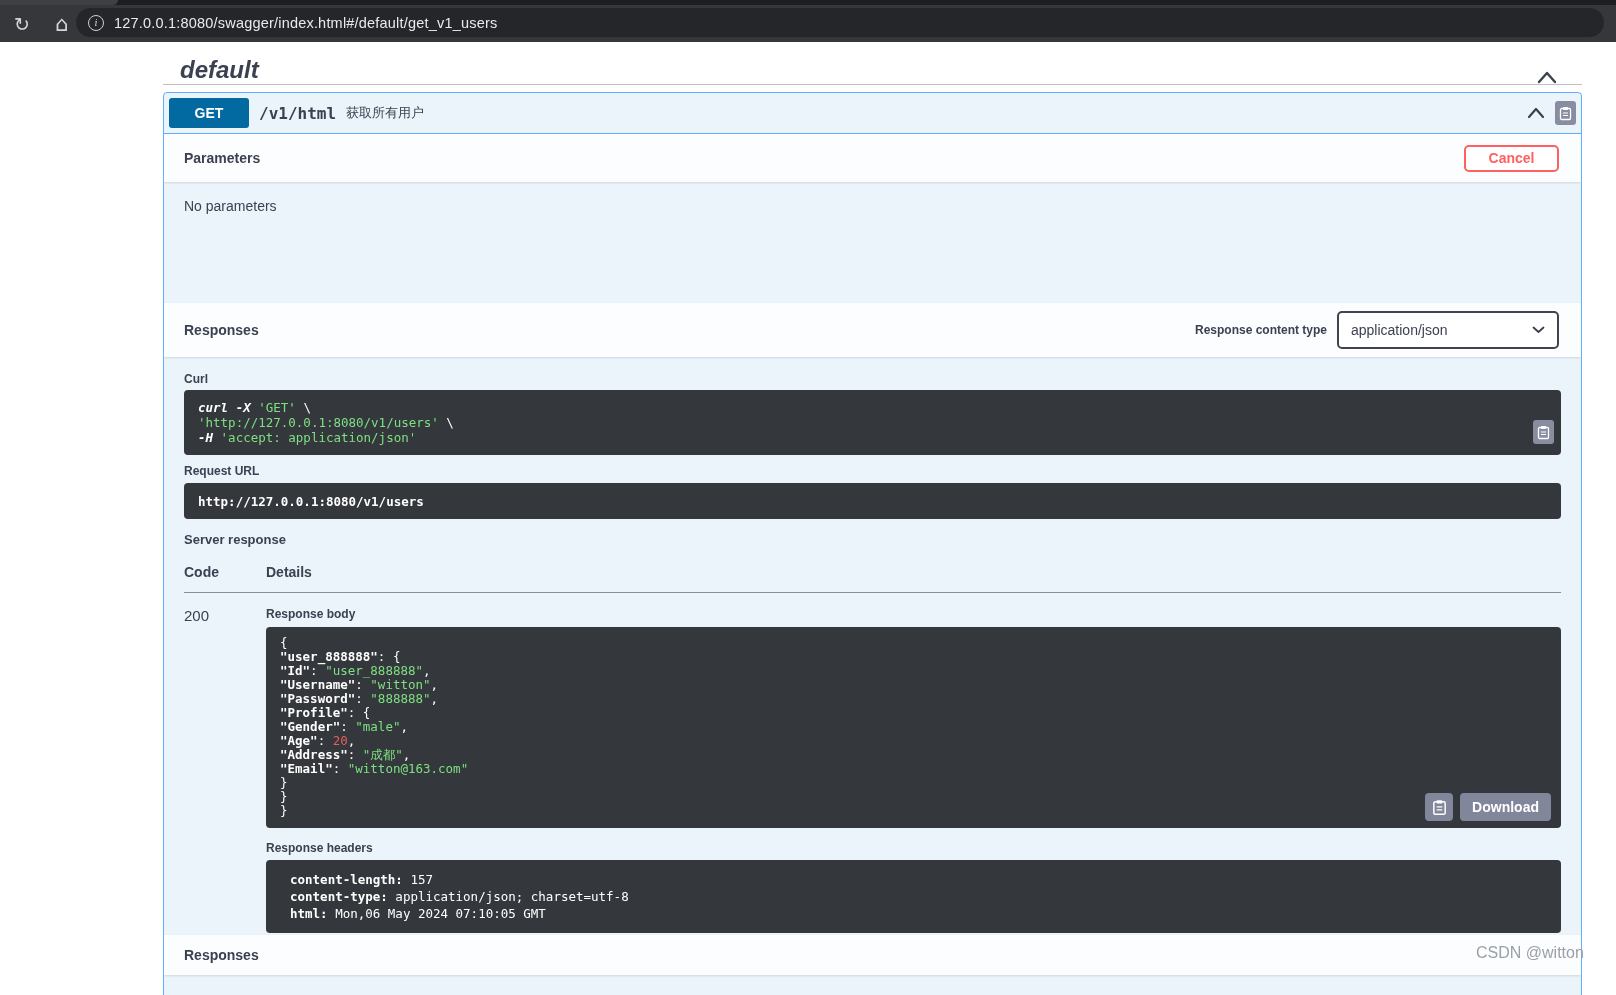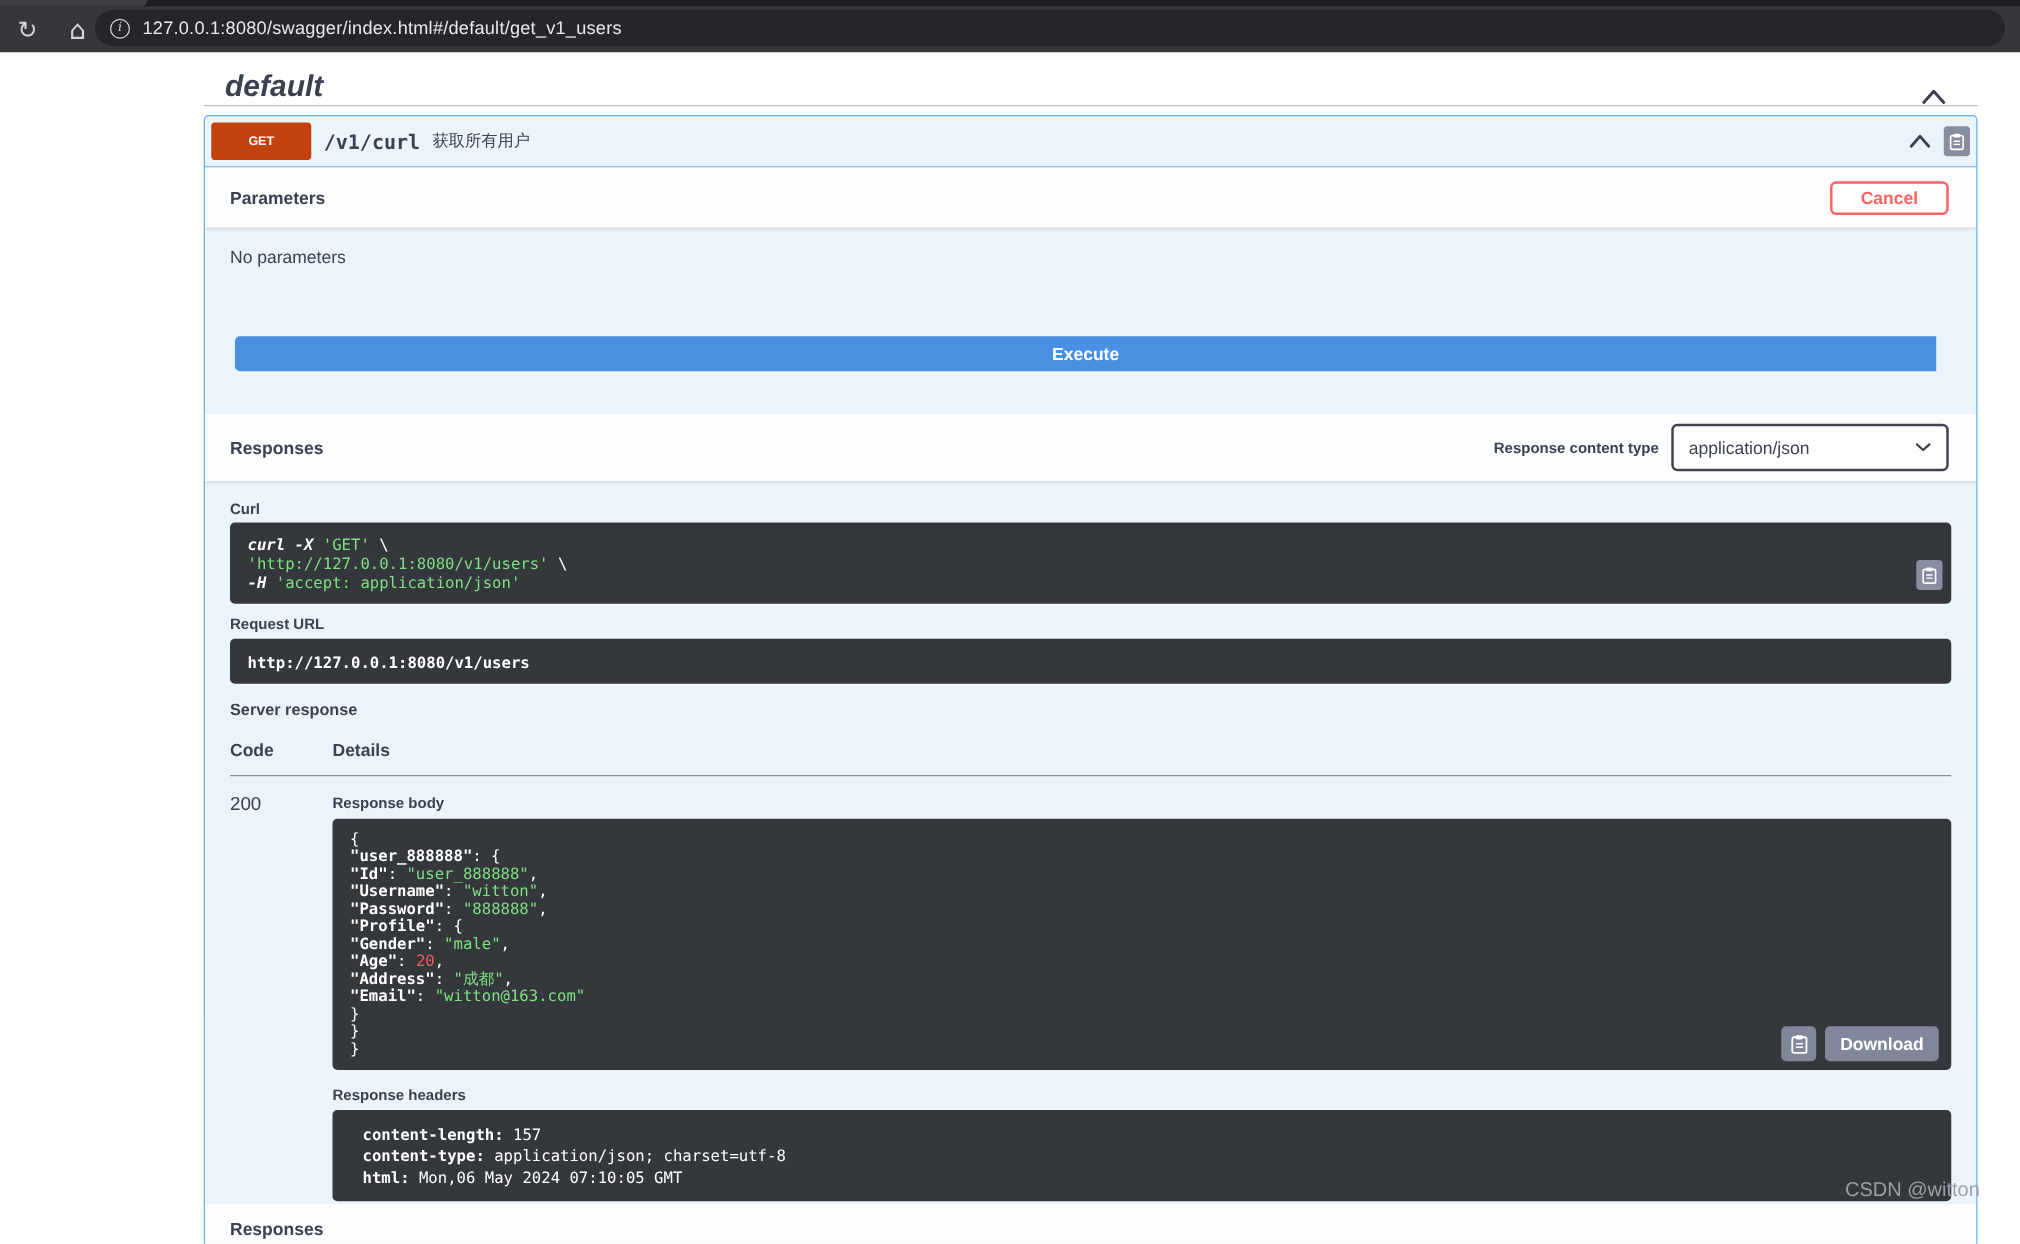--- a/index.html
+++ b/index.html
@@ -32,8 +32,8 @@
     min-height:960px; overflow:hidden; }
 
   .op-summary { display:flex; align-items:center; padding:5px; border-bottom:1px solid #61affe; cursor:pointer; }
-  .method-badge { width:80px; height:30px; background:#c2410c; border-radius:3px; color:#fff;
-    font-weight:700; font-size:10px; display:flex; align-items:center; justify-content:center; }
+  .method-badge { width:80px; height:30px; background:#0369a1; border-radius:3px; color:#fff;
+    font-weight:700; font-size:14px; display:flex; align-items:center; justify-content:center; }
   .op-path { margin-left:10px; font-family:"DejaVu Sans Mono", monospace; font-weight:700; font-size:16px; color:#3b4151; }
   .op-desc { margin-left:10px; font-size:13px; color:#3b4151; }
   .op-summary .spacer { flex:1; }

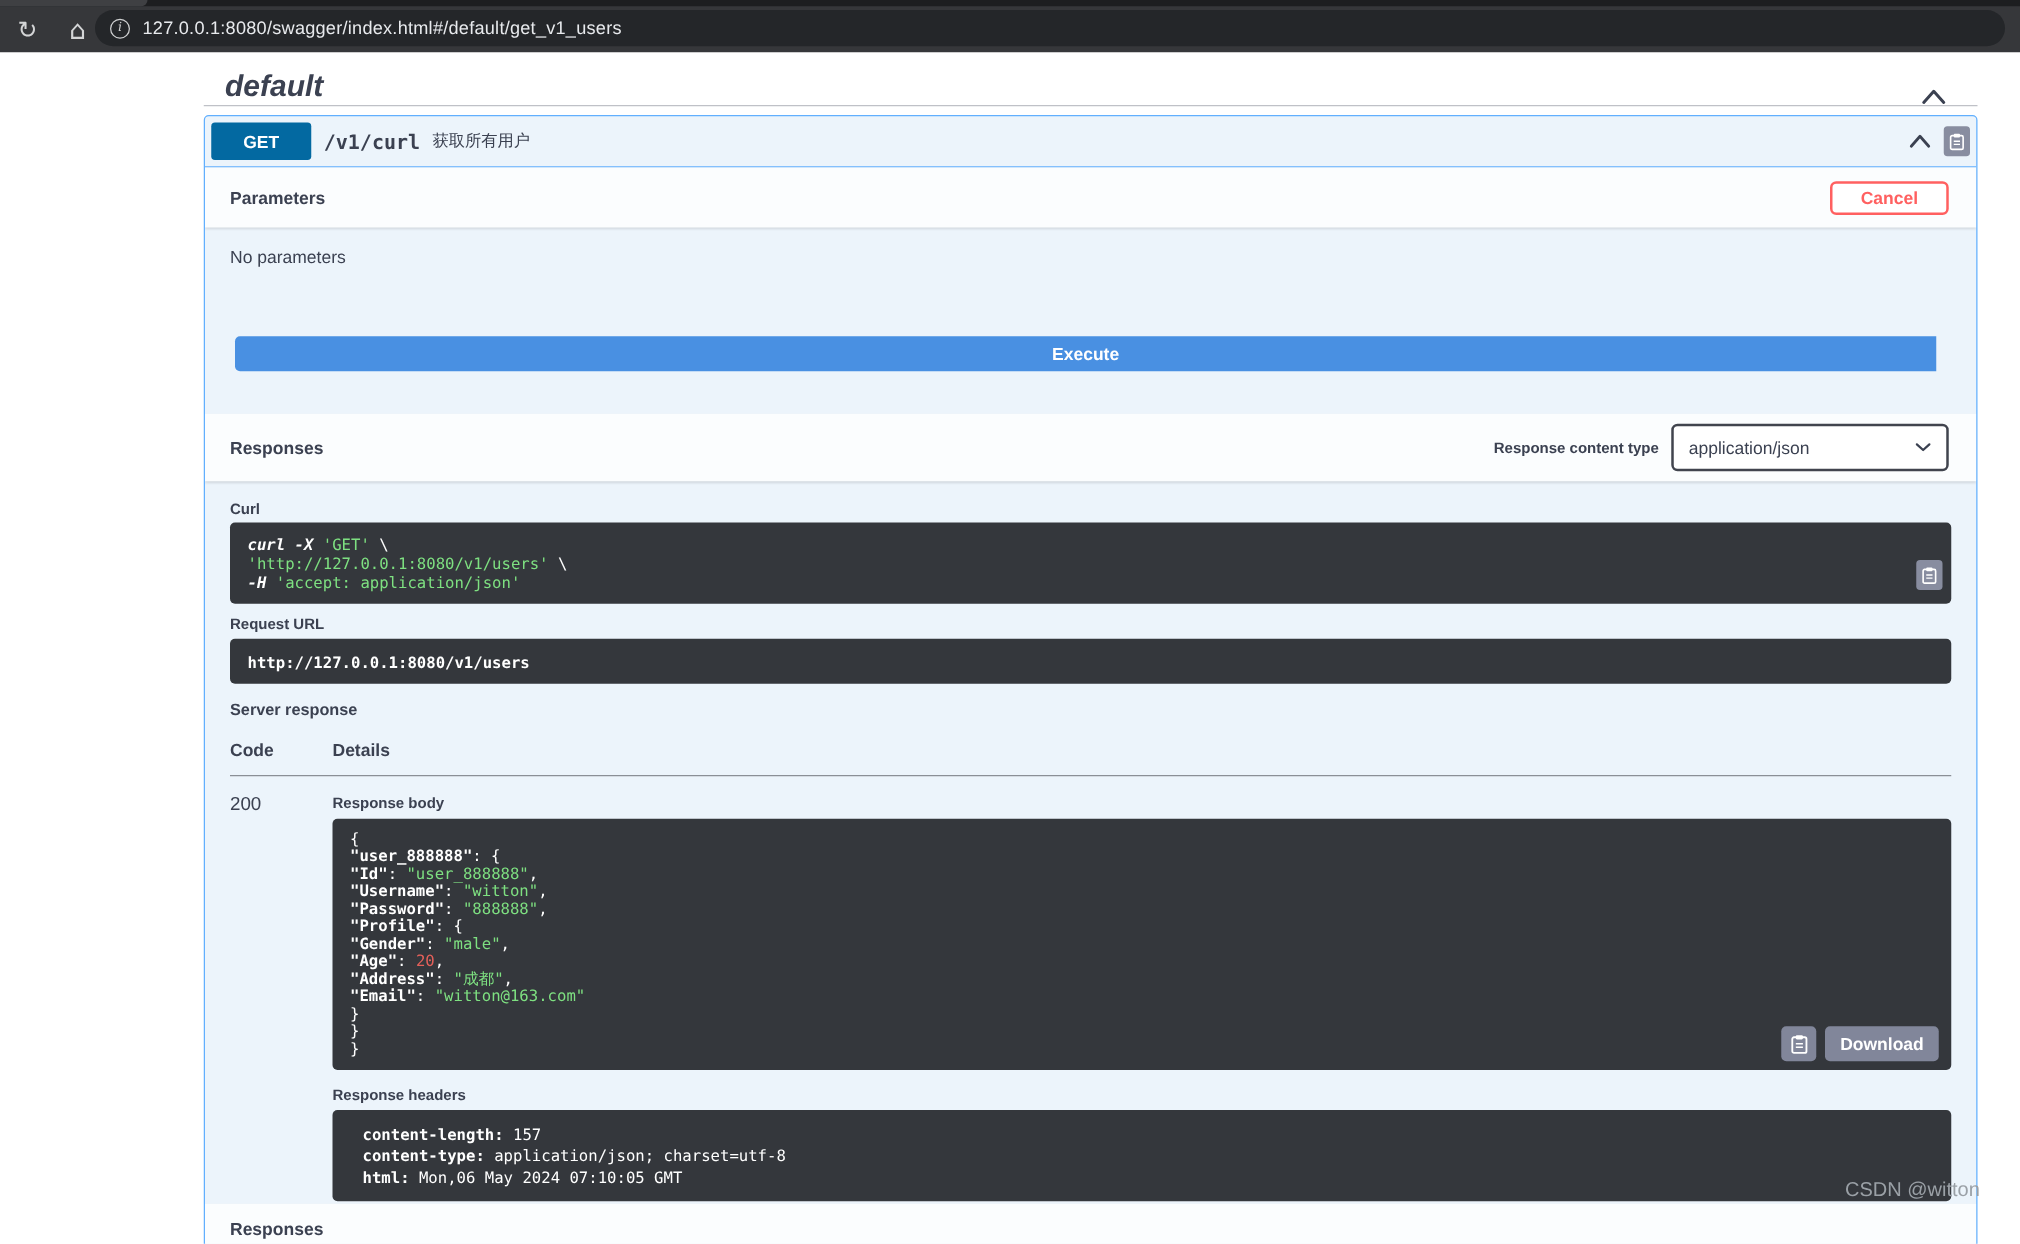--- a/index.html
+++ b/index.html
@@ -137,7 +137,7 @@
 
       <div class="op-summary">
         <div class="method-badge">GET</div>
-        <span class="op-path">/v1/curl</span>
+        <span class="op-path">/v1/html</span>
         <span class="op-desc">获取所有用户</span>
         <span class="spacer"></span>
         <svg class="chev" width="18" height="12" viewBox="0 0 18 12">

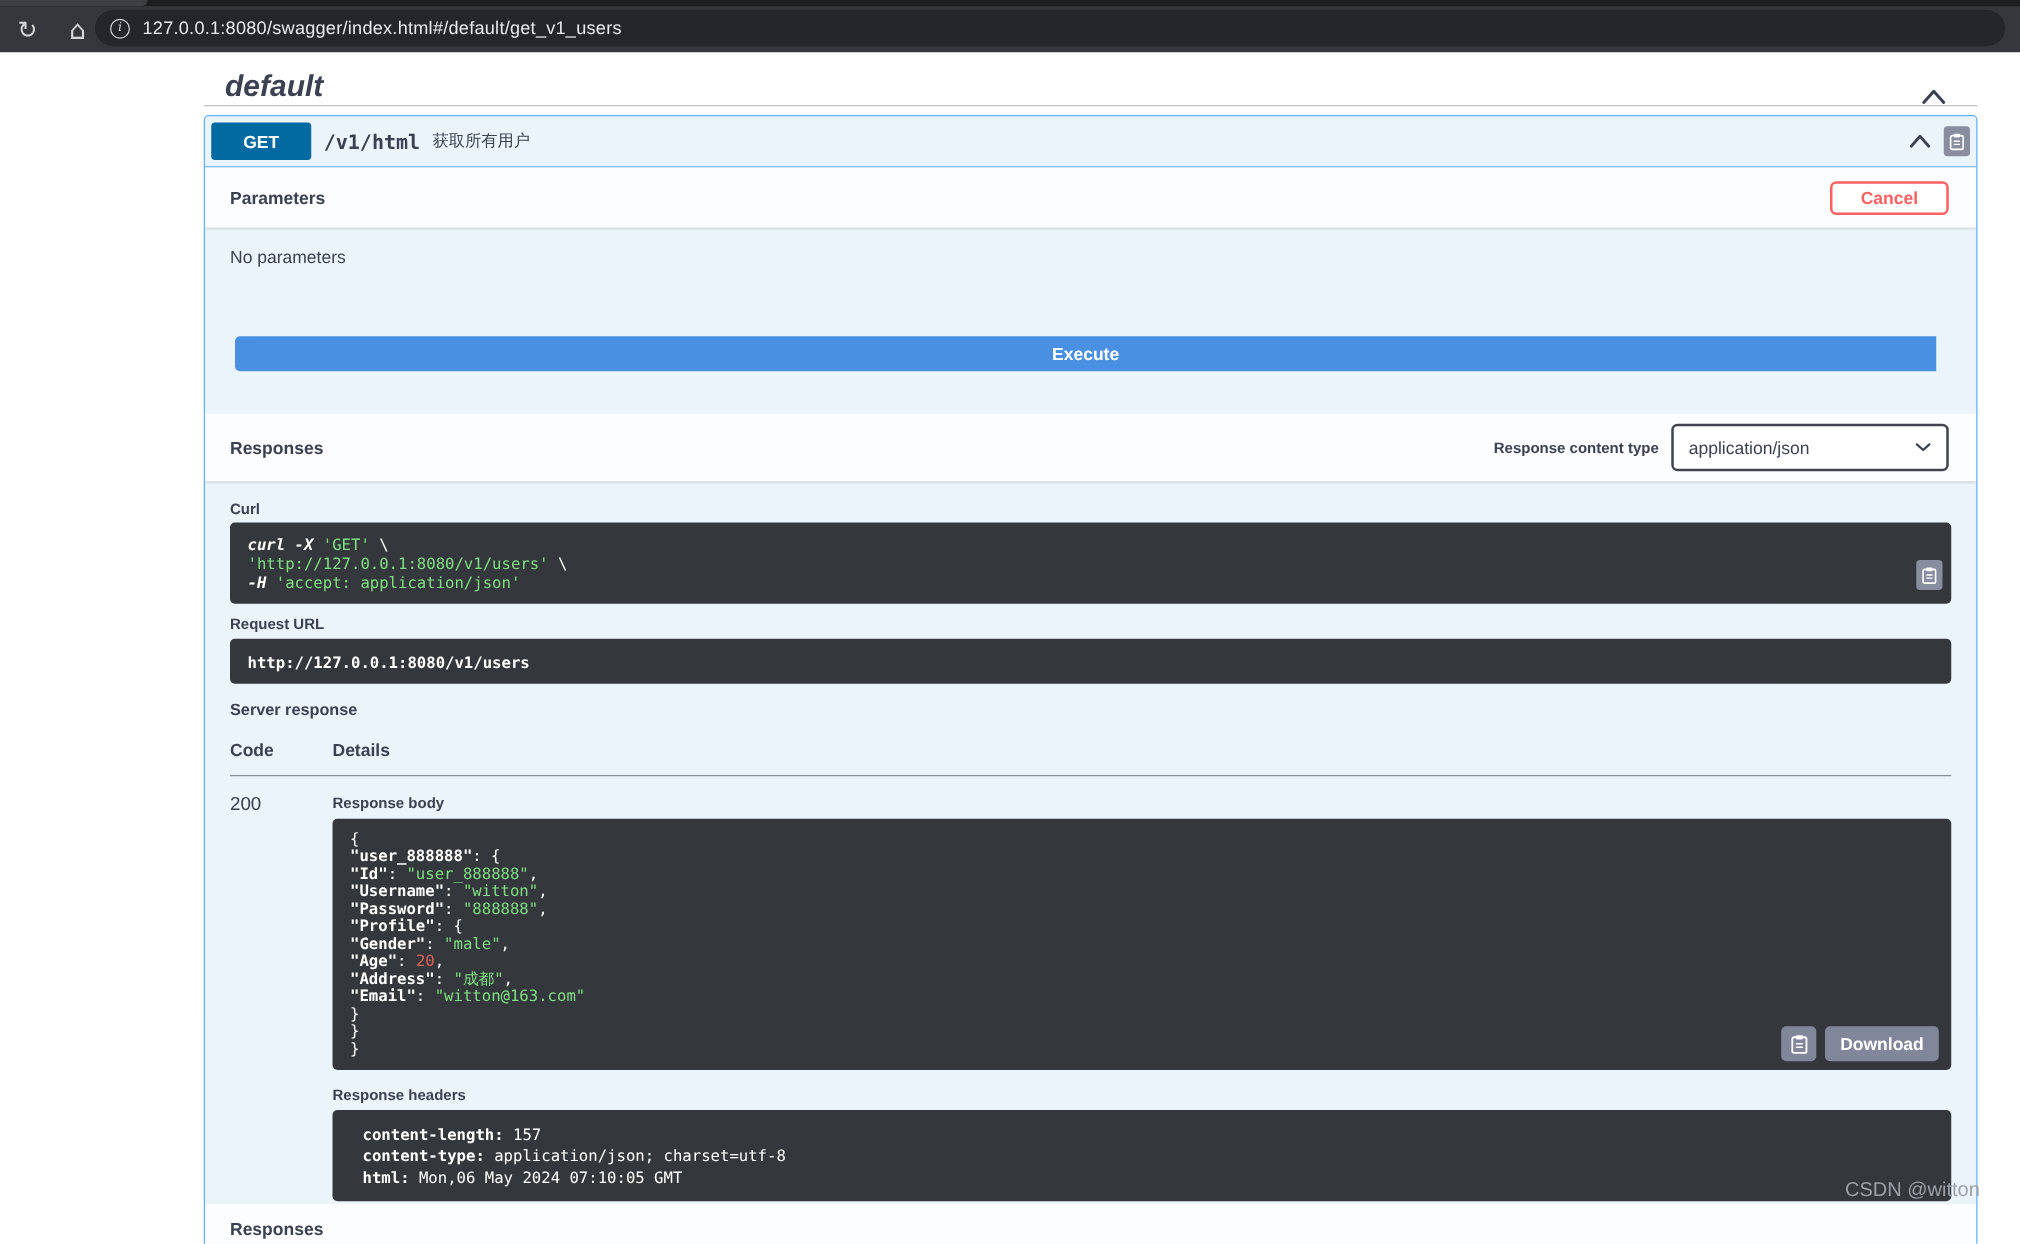--- a/index.html
+++ b/index.html
@@ -162,7 +162,6 @@
       </div>
 
       <div class="execute-wrapper">
-        <button class="btn-execute">Execute</button>
       </div>
 
       <div class="sect-header responses">

